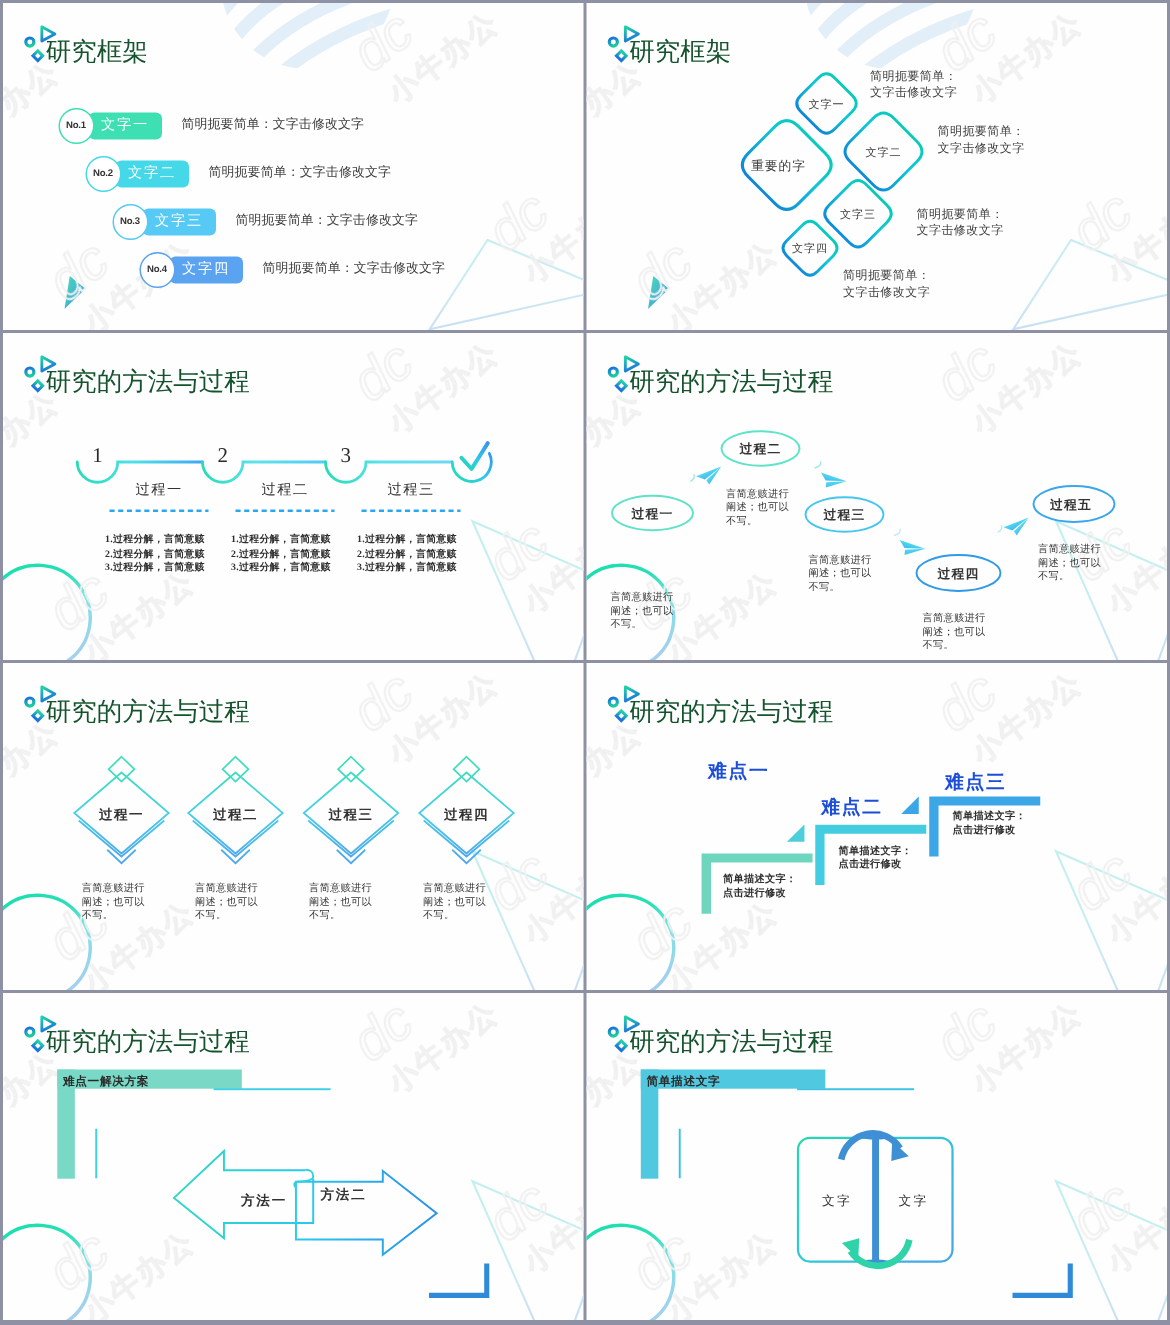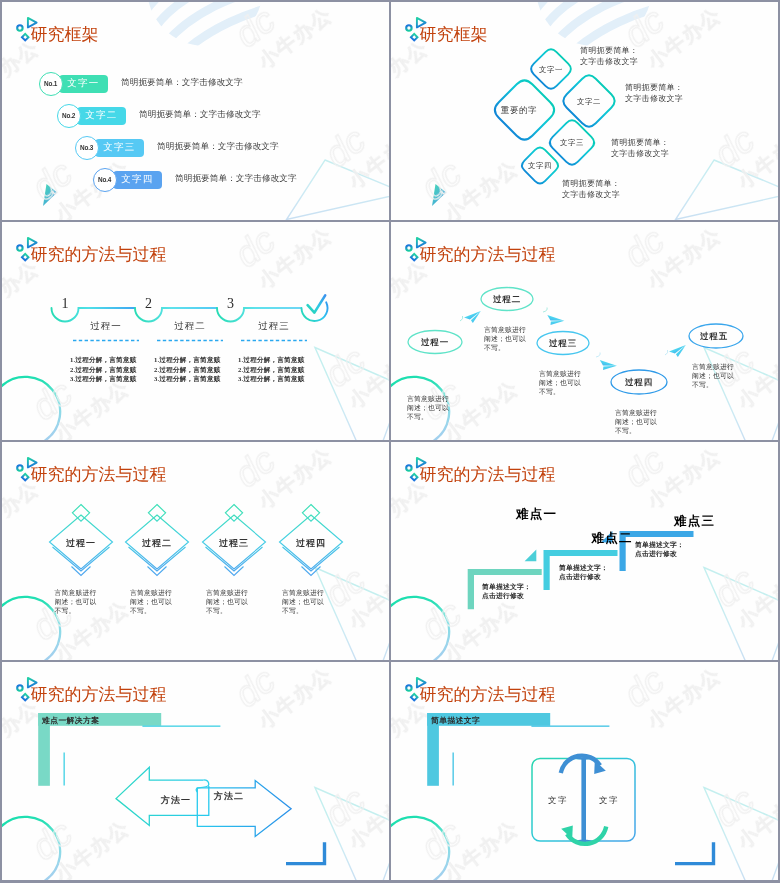--- a/index.html
+++ b/index.html
@@ -12,7 +12,7 @@
   .wm{position:absolute;left:0;top:0;width:387px;height:218px;pointer-events:none;}
   
   .title{position:absolute;left:28.5px;top:24px;font-family:"Liberation Serif",serif;font-size:17px;
-         line-height:18px;color:#c2410c;white-space:nowrap;letter-spacing:0px;text-align:right;}
+         line-height:18px;color:#14532d;white-space:nowrap;letter-spacing:0px;text-align:right;}
   .deco{position:absolute;left:12px;top:16px;width:28px;height:28px;}
   
   .s1row{position:absolute;width:69px;height:24px;}

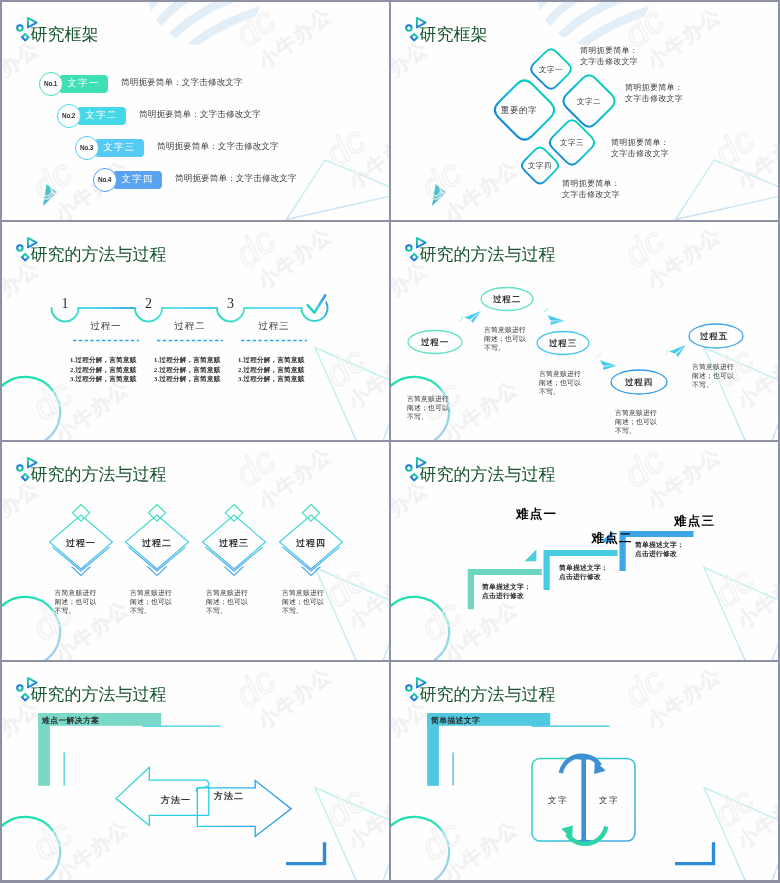--- a/index.html
+++ b/index.html
@@ -43,8 +43,8 @@
   .d5lab{position:absolute;top:95px;width:52px;text-align:center;font-family:"Liberation Serif",serif;
          font-size:9px;color:#333;letter-spacing:1px;font-weight:bold;}
   
-  .s6lab{position:absolute;font-family:"Liberation Serif",serif;font-size:12.5px;color:#000000;
-         letter-spacing:1.2px;font-weight:bold;white-space:nowrap;margin-left:44px;}
+  .s6lab{position:absolute;font-family:"Liberation Serif",serif;font-size:12.5px;color:#1d4ed8;
+         letter-spacing:1.2px;font-weight:bold;white-space:nowrap;}
   .s6desc{position:absolute;font-family:"Liberation Serif",serif;font-size:6.8px;line-height:9.4px;
           color:#2f2f2f;white-space:nowrap;letter-spacing:.2px;font-weight:bold;}
   

